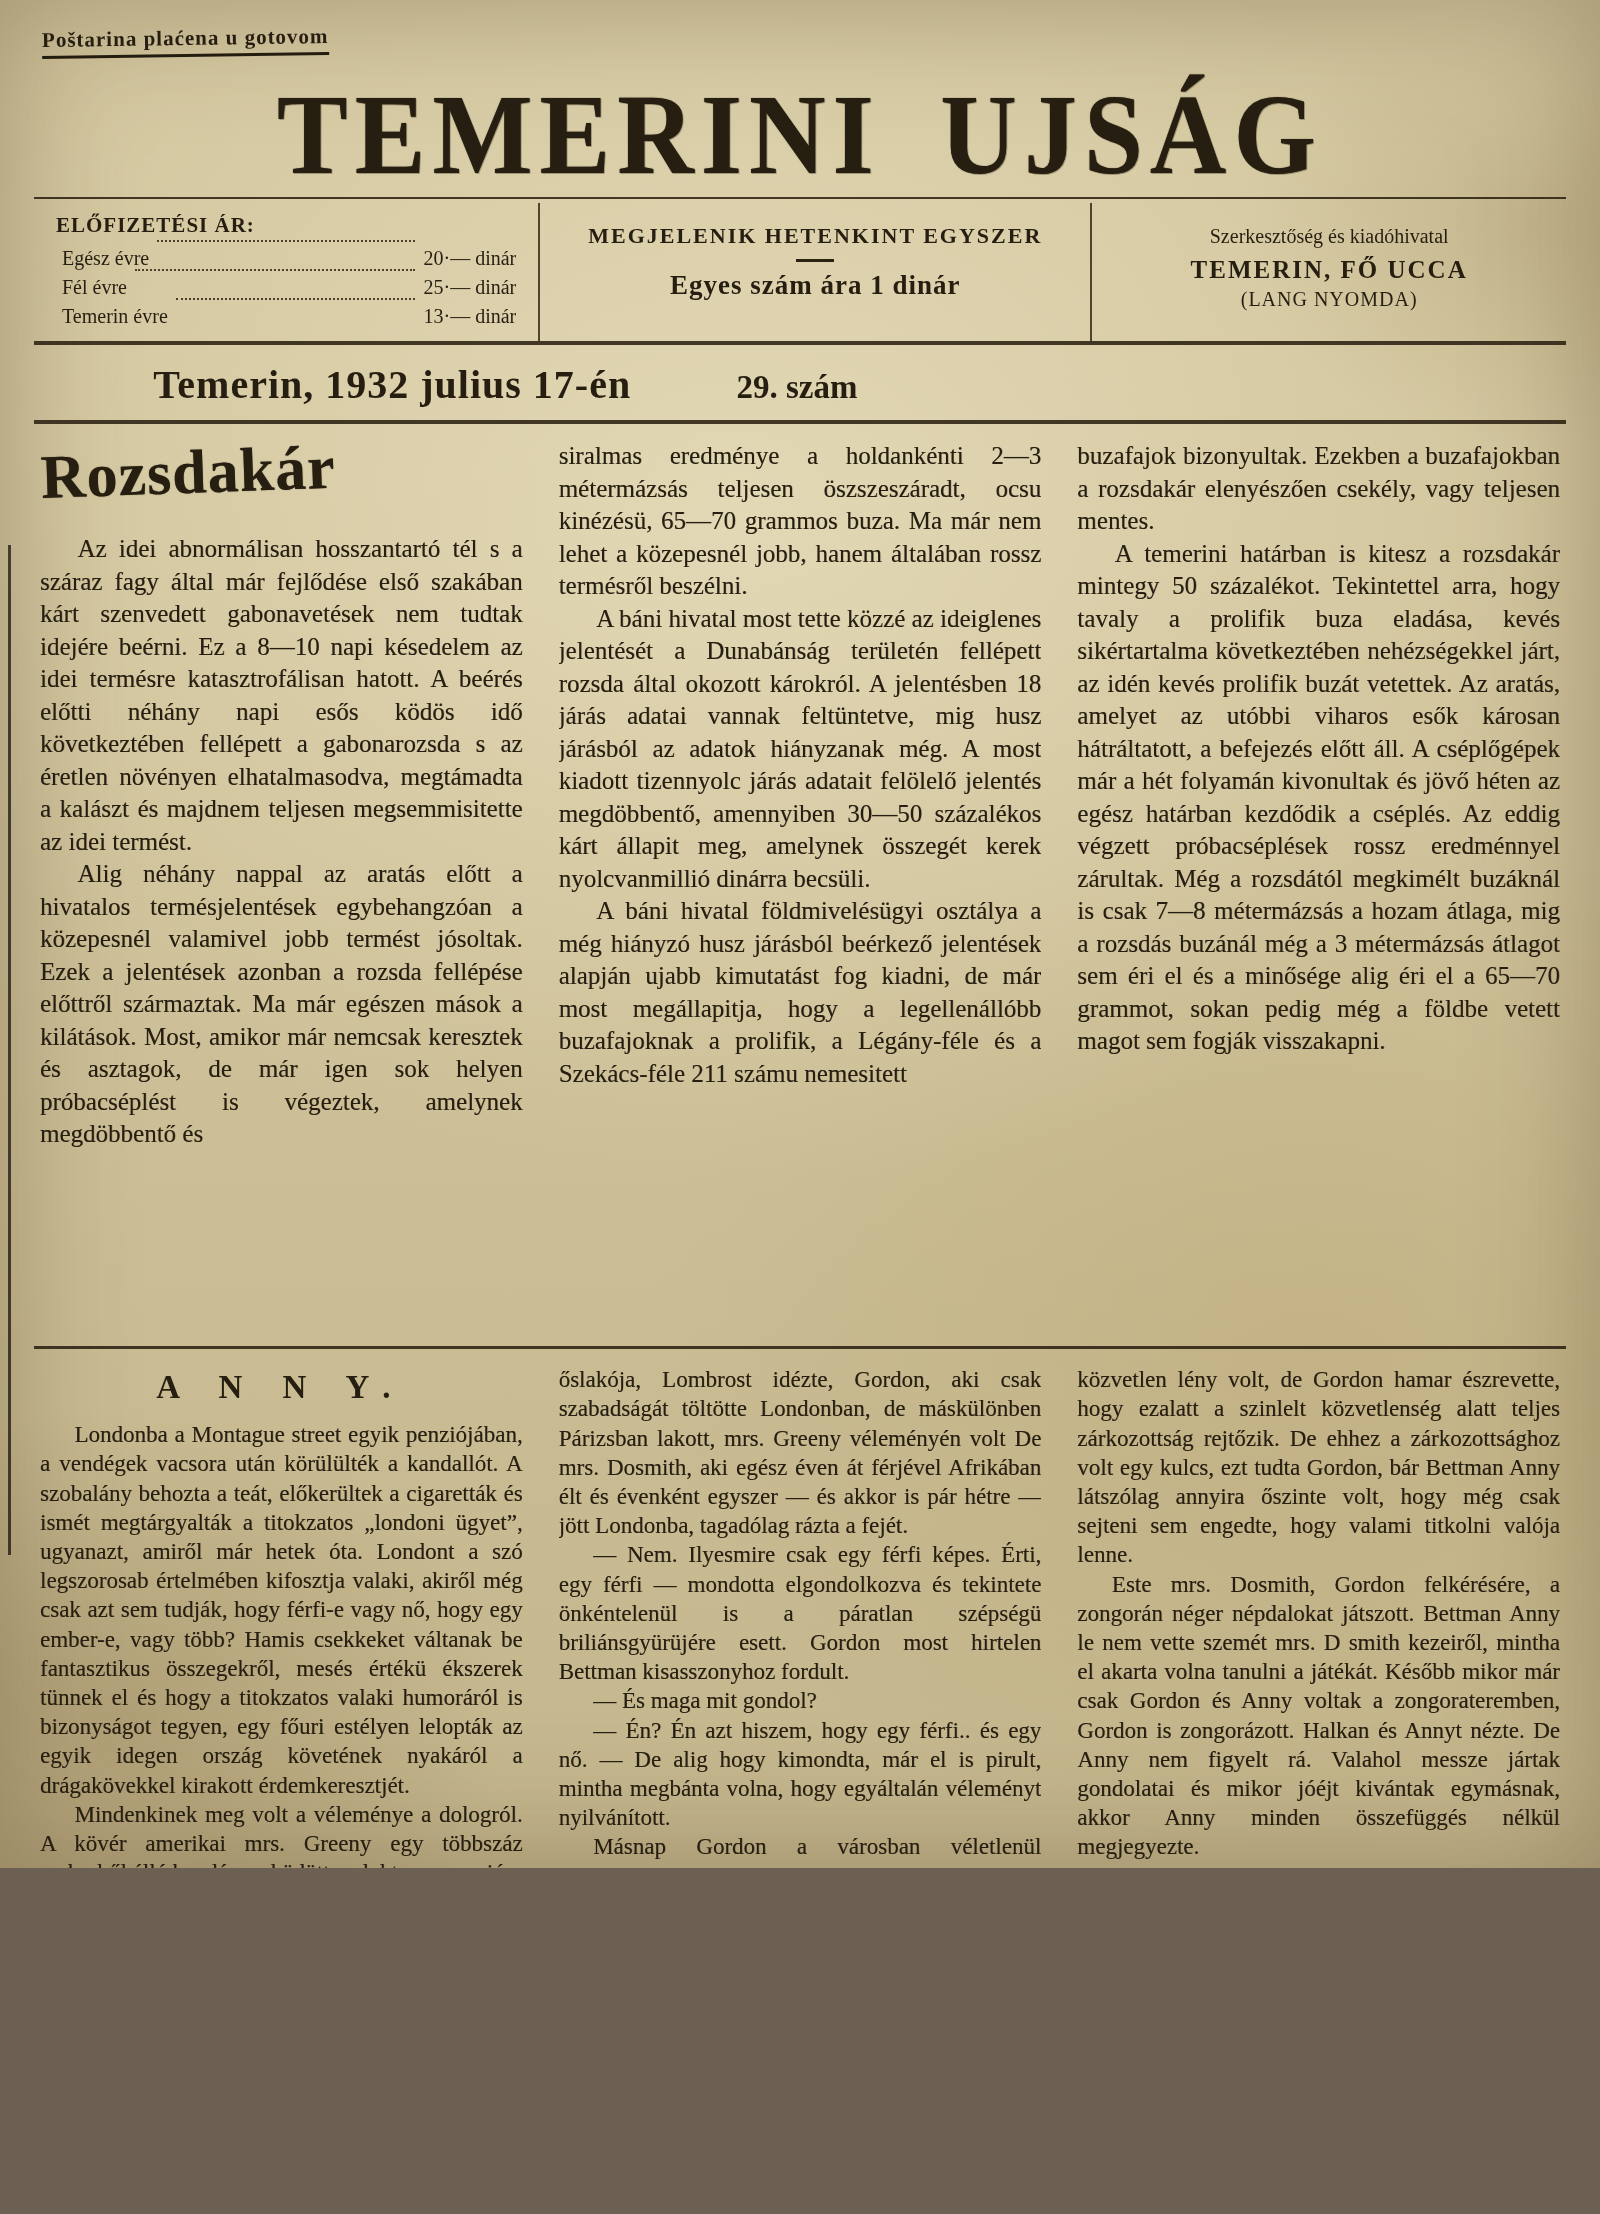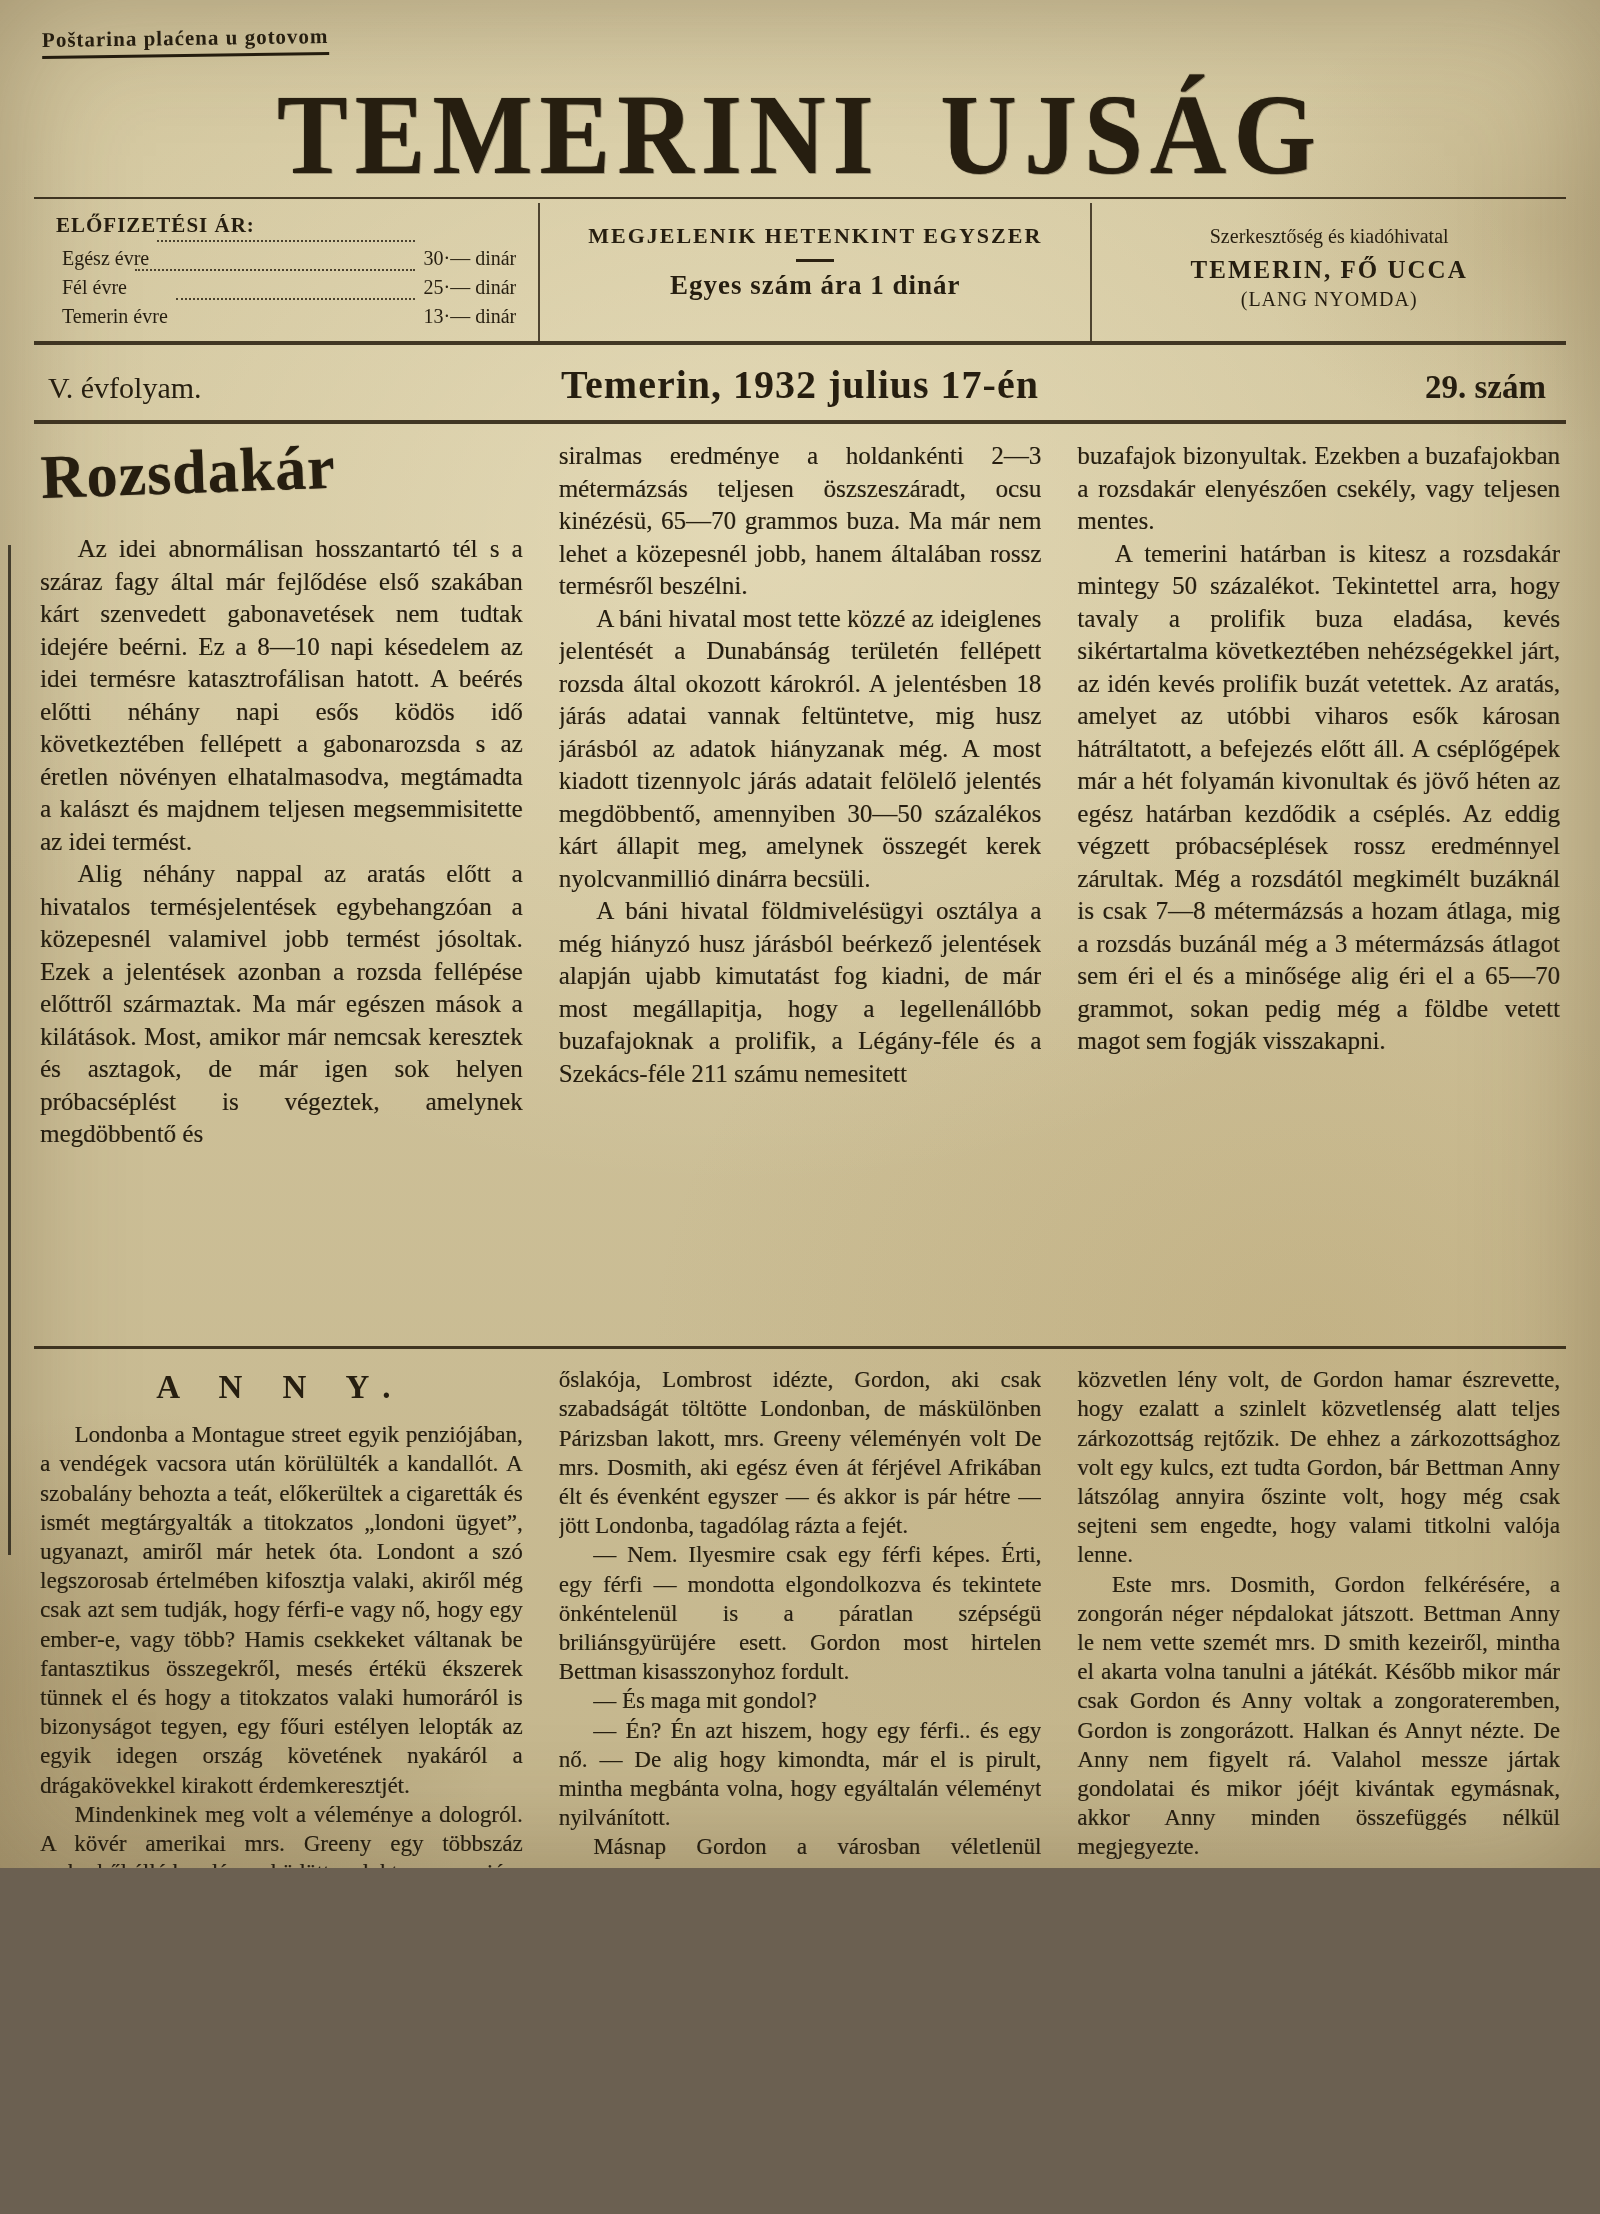--- a/index.html
+++ b/index.html
@@ -180,7 +180,7 @@
       <div class="sub-row">
         <span>Egész évre</span>
         <span class="leader"></span>
-        <span>30·— dinár</span>
+        <span>20·— dinár</span>
       </div>
       <div class="sub-row">
         <span>Fél évre</span>

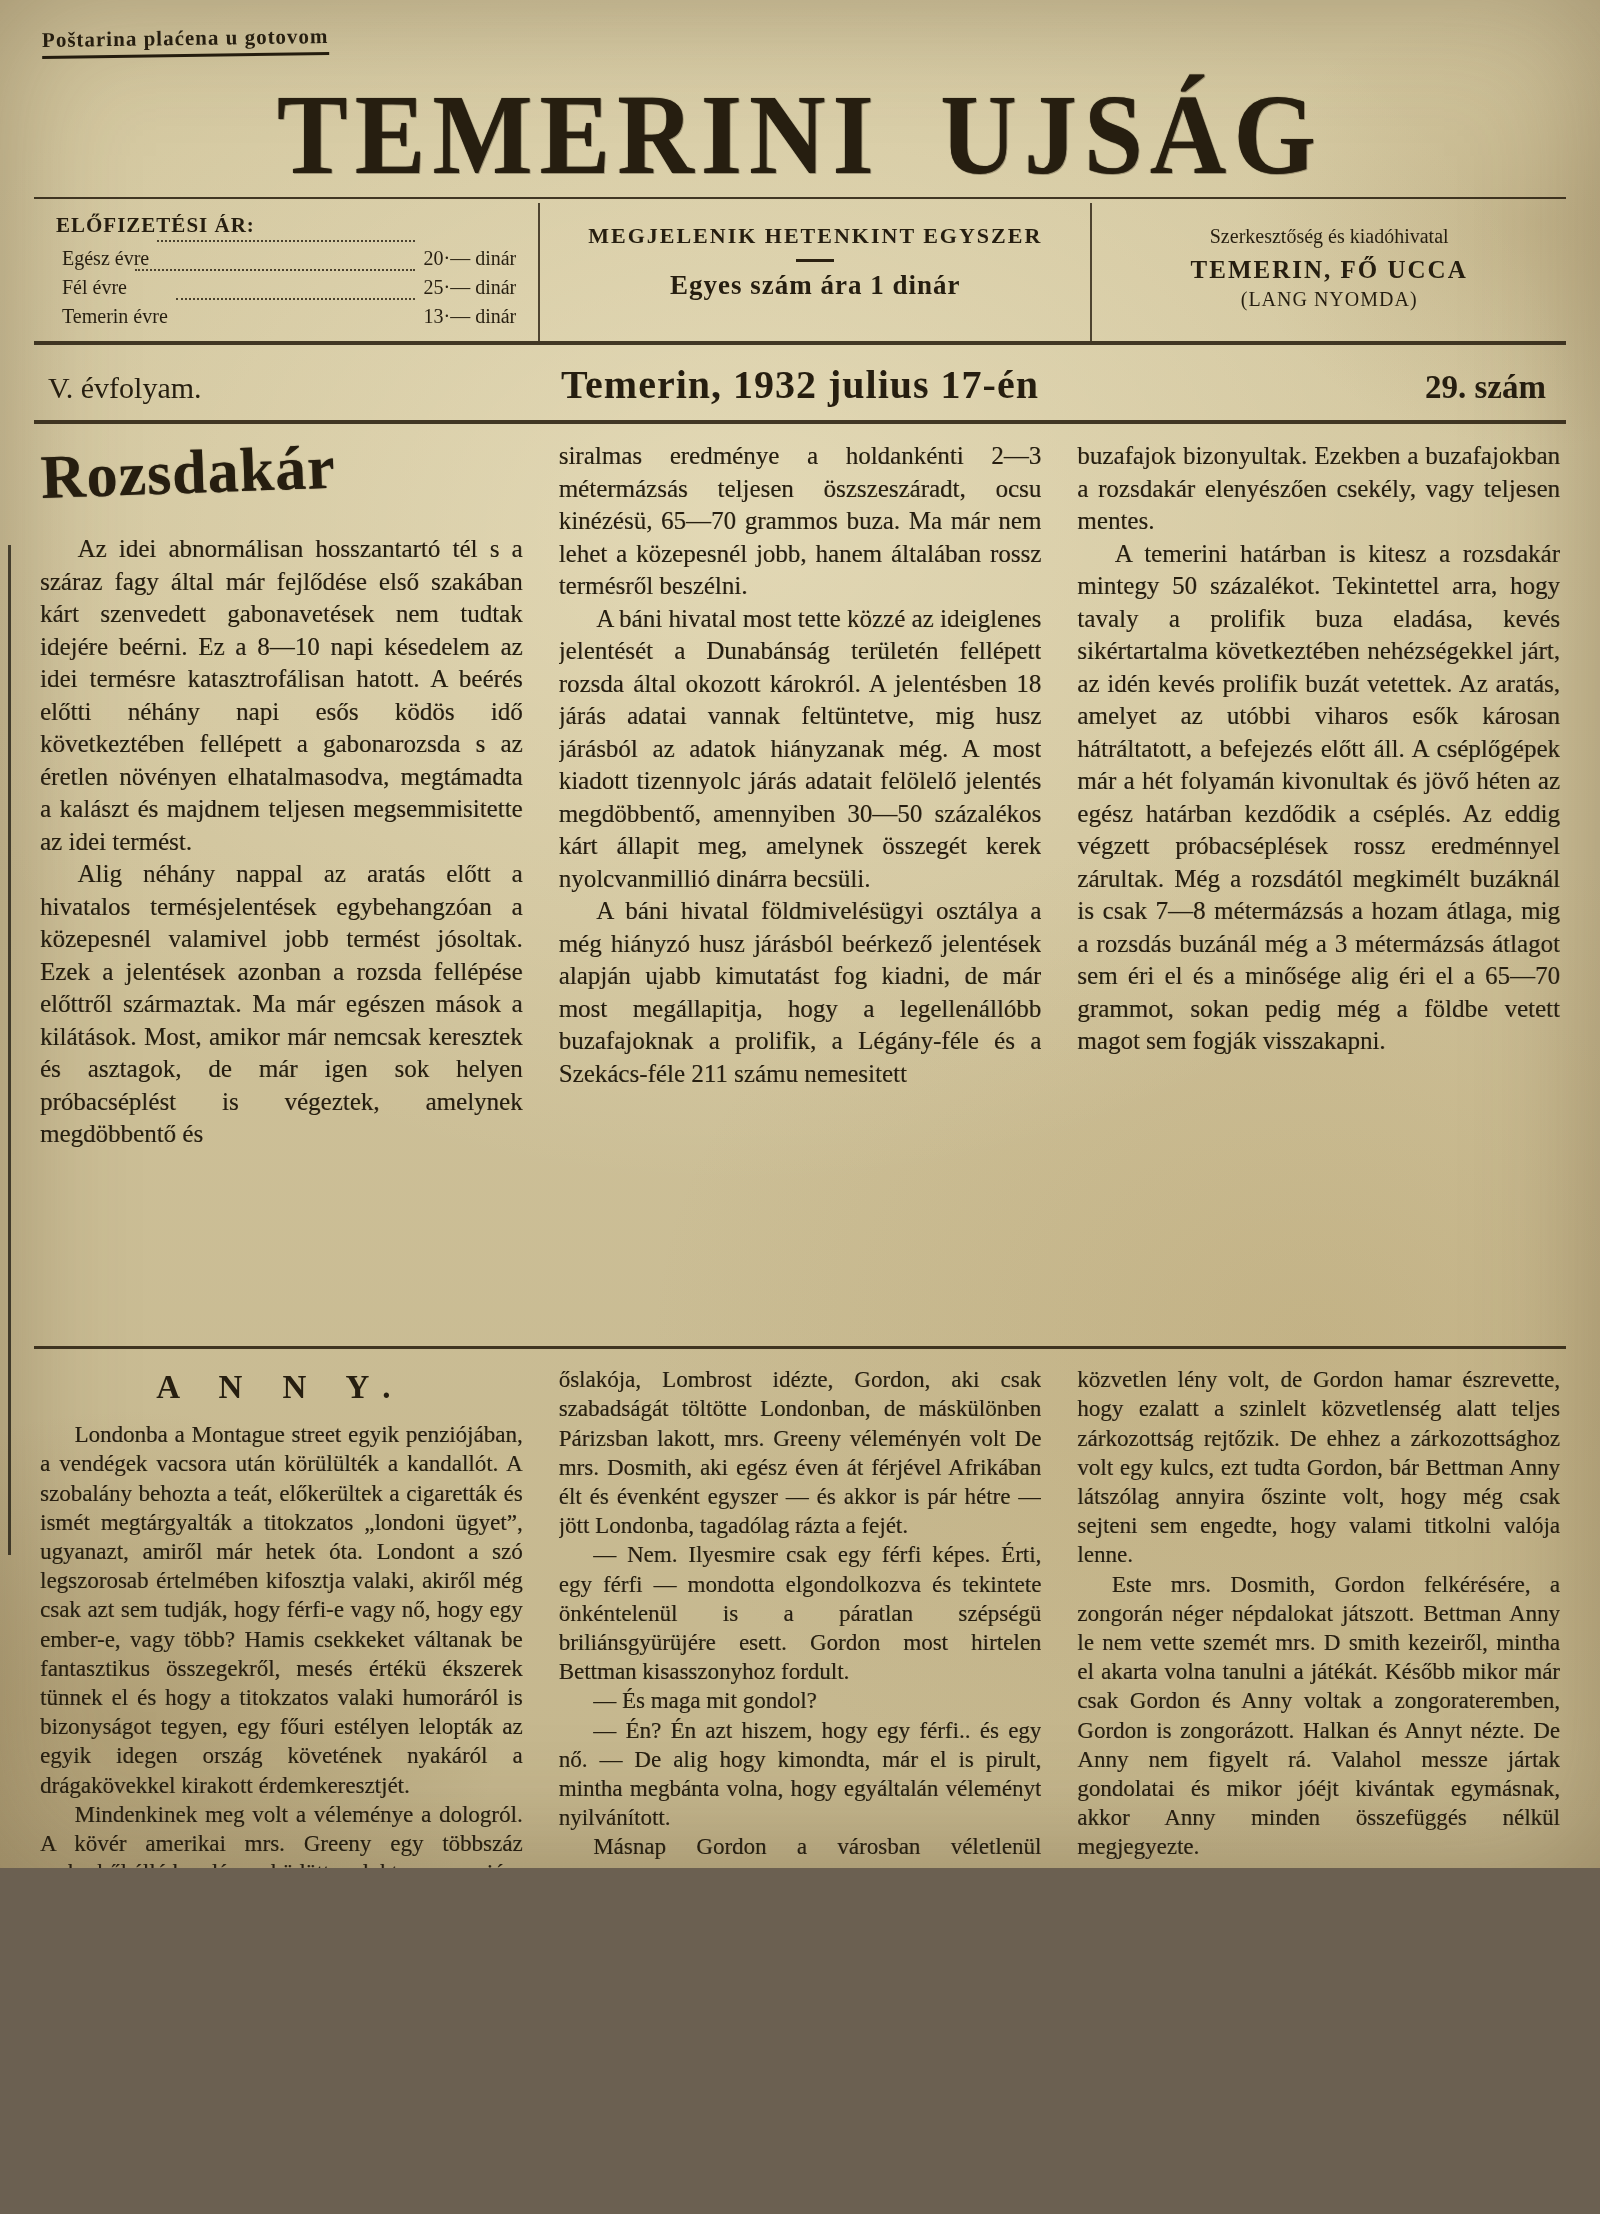--- a/index.html
+++ b/index.html
@@ -214,7 +214,6 @@
   <div class="rule thick"></div>
 
   <div class="dateline">
-    <span class="volume">V. évfolyam.</span>
     <span class="date">Temerin, 1932 julius 17-én</span>
     <span class="issue">29. szám</span>
   </div>

